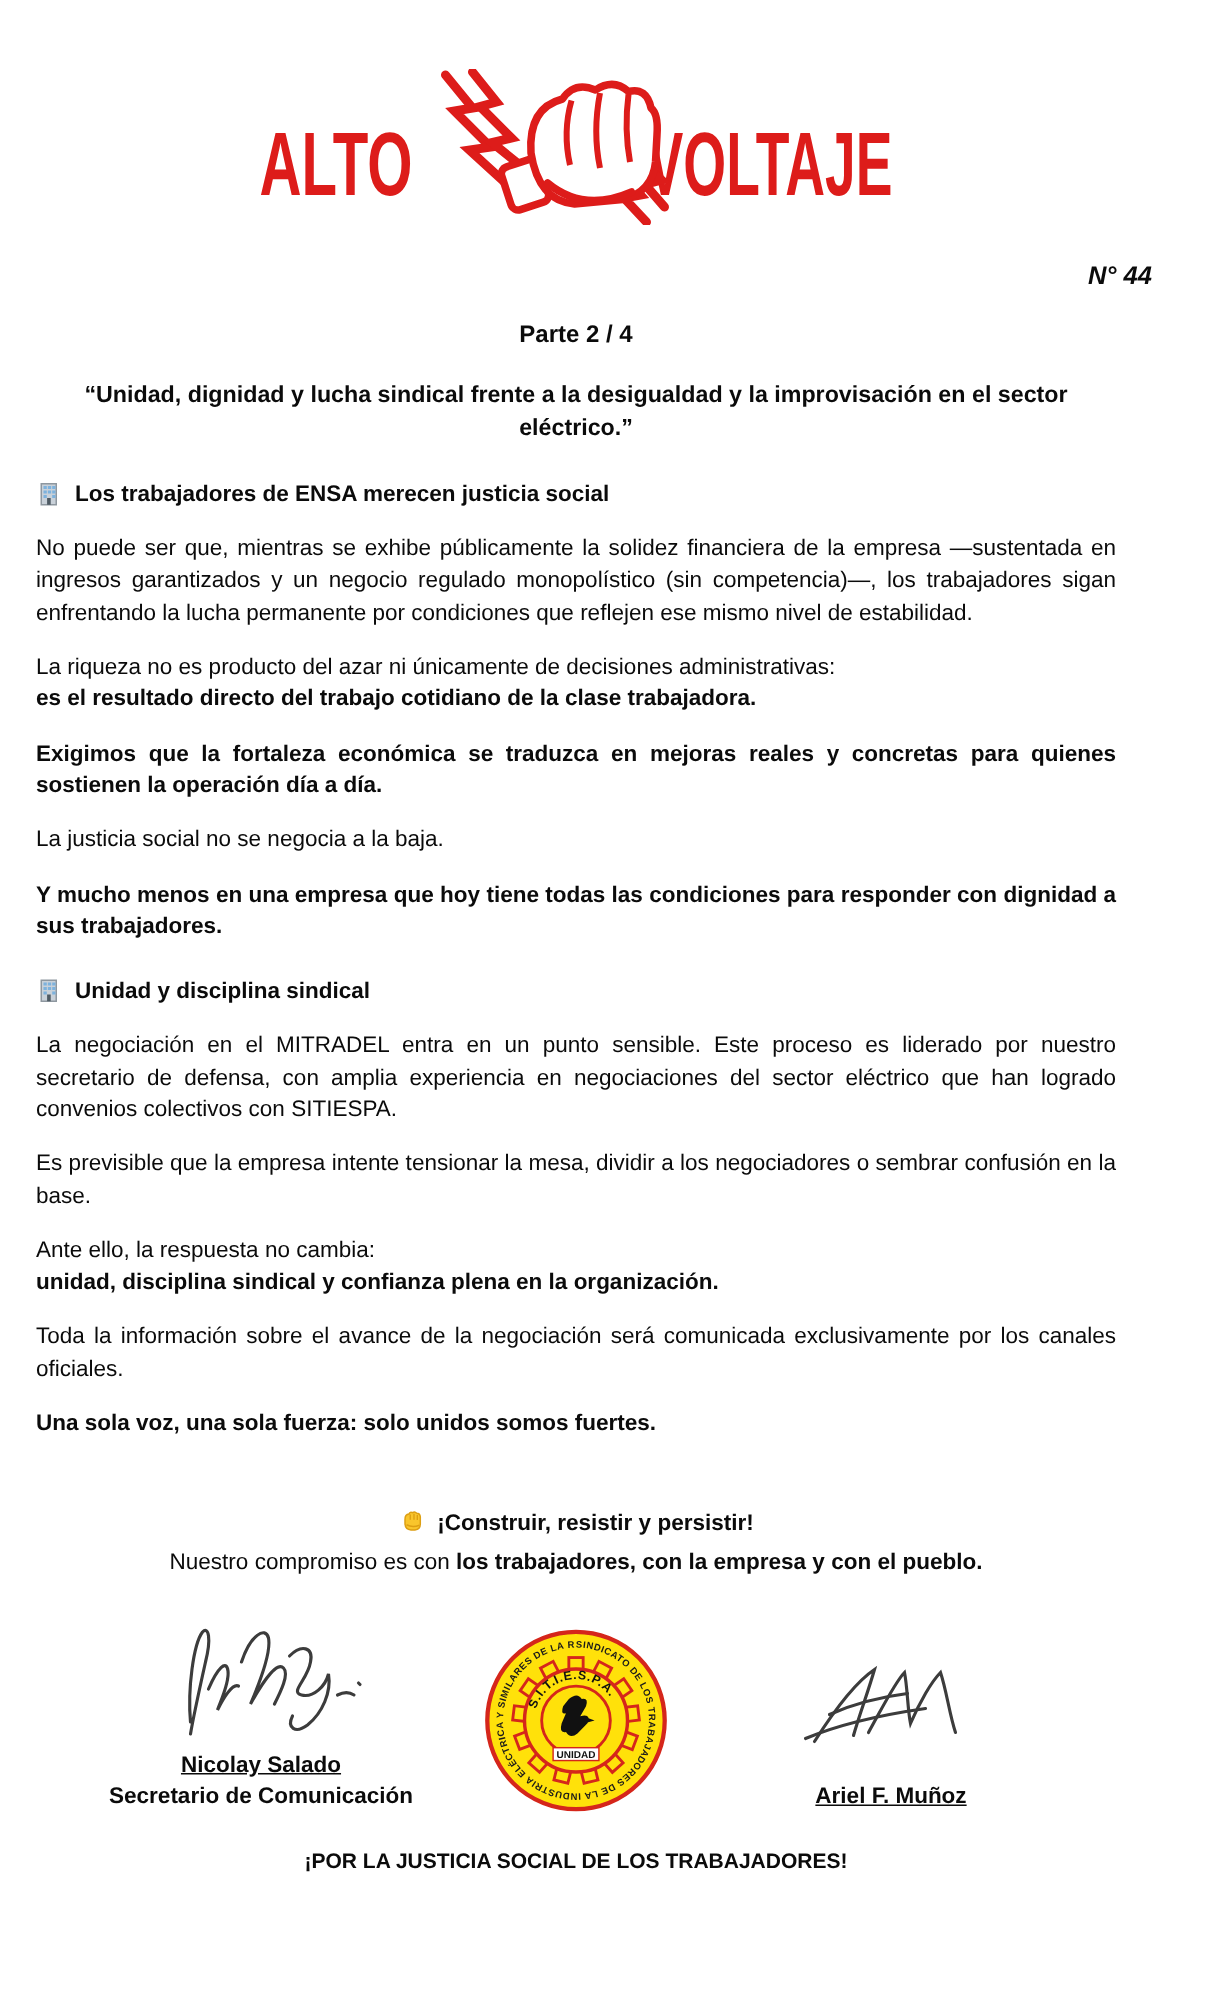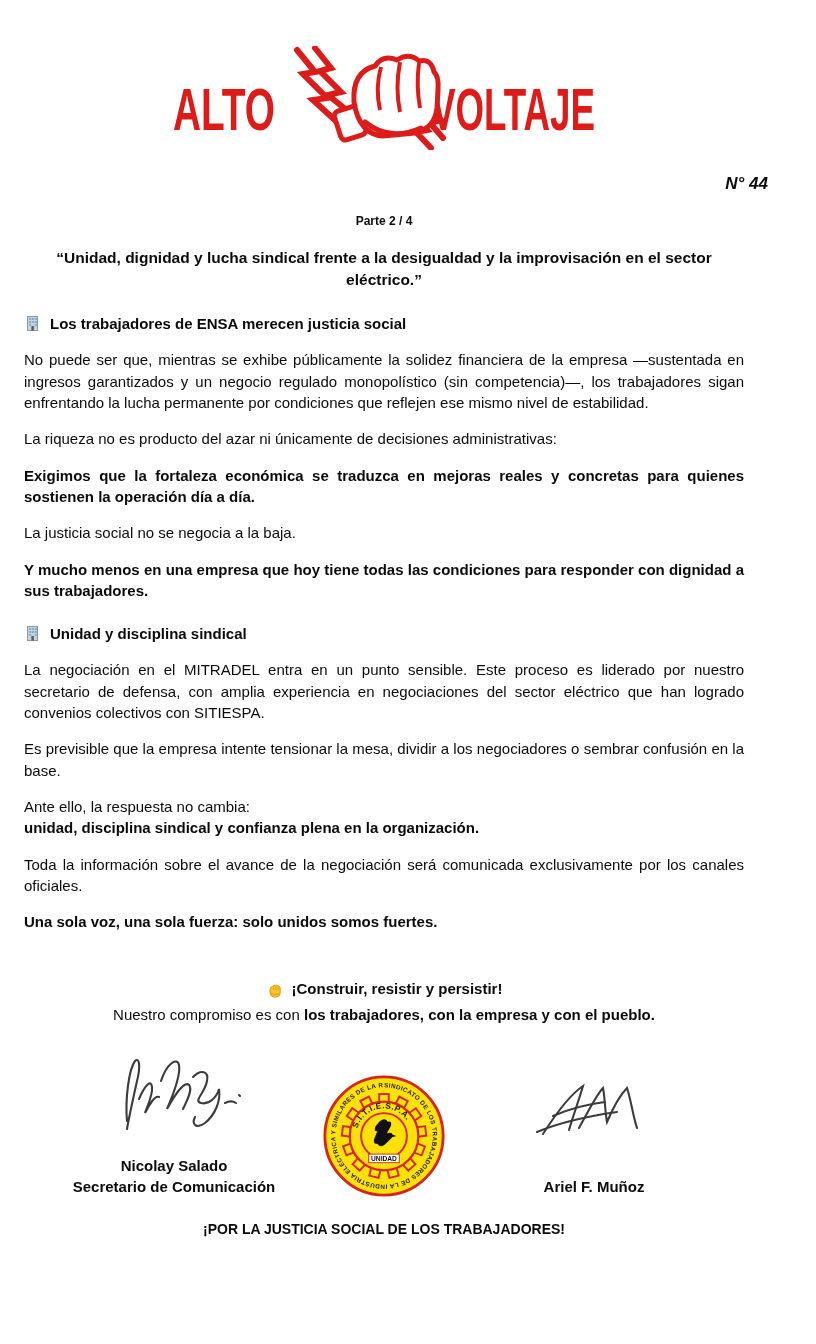--- a/index.html
+++ b/index.html
@@ -18,7 +18,7 @@
 
   
   .masthead-number{text-align:right;font-weight:bold;font-style:italic;font-size:17px;margin-top:22px;}
-  .masthead-part{text-align:center;font-weight:bold;font-size:12px;margin-top:17px;}
+  .masthead-part{text-align:center;font-weight:bold;font-size:16px;margin-top:17px;}
   .headline{
     text-align:center;font-weight:bold;font-size:15.5px;
     margin:17px auto 0 auto;max-width:700px;

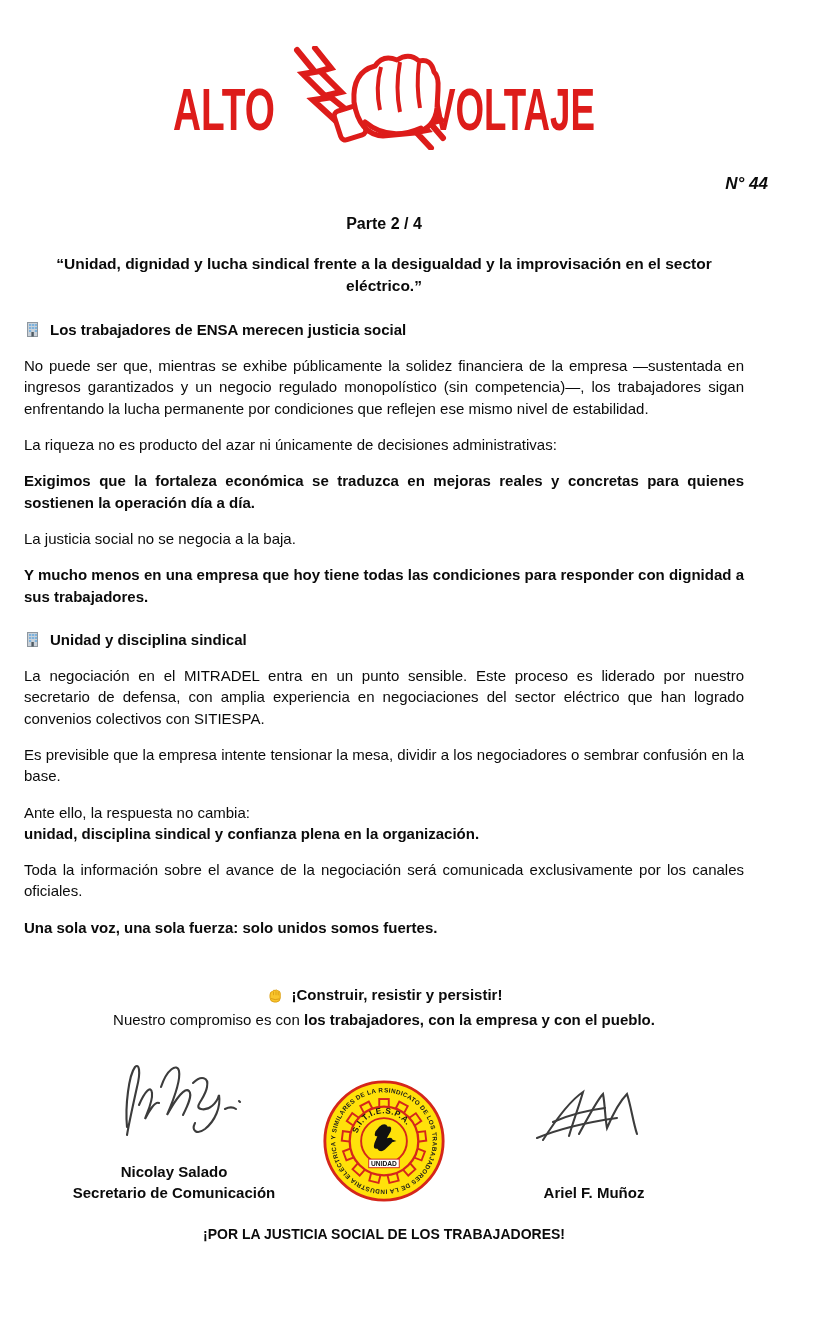--- a/index.html
+++ b/index.html
@@ -119,6 +119,7 @@
 
     <p>
       <span>La riqueza no es producto del azar ni únicamente de decisiones administrativas:</span><br>
+      <span class="b">es el resultado directo del trabajo cotidiano de la clase trabajadora.</span>
     </p>
 
 

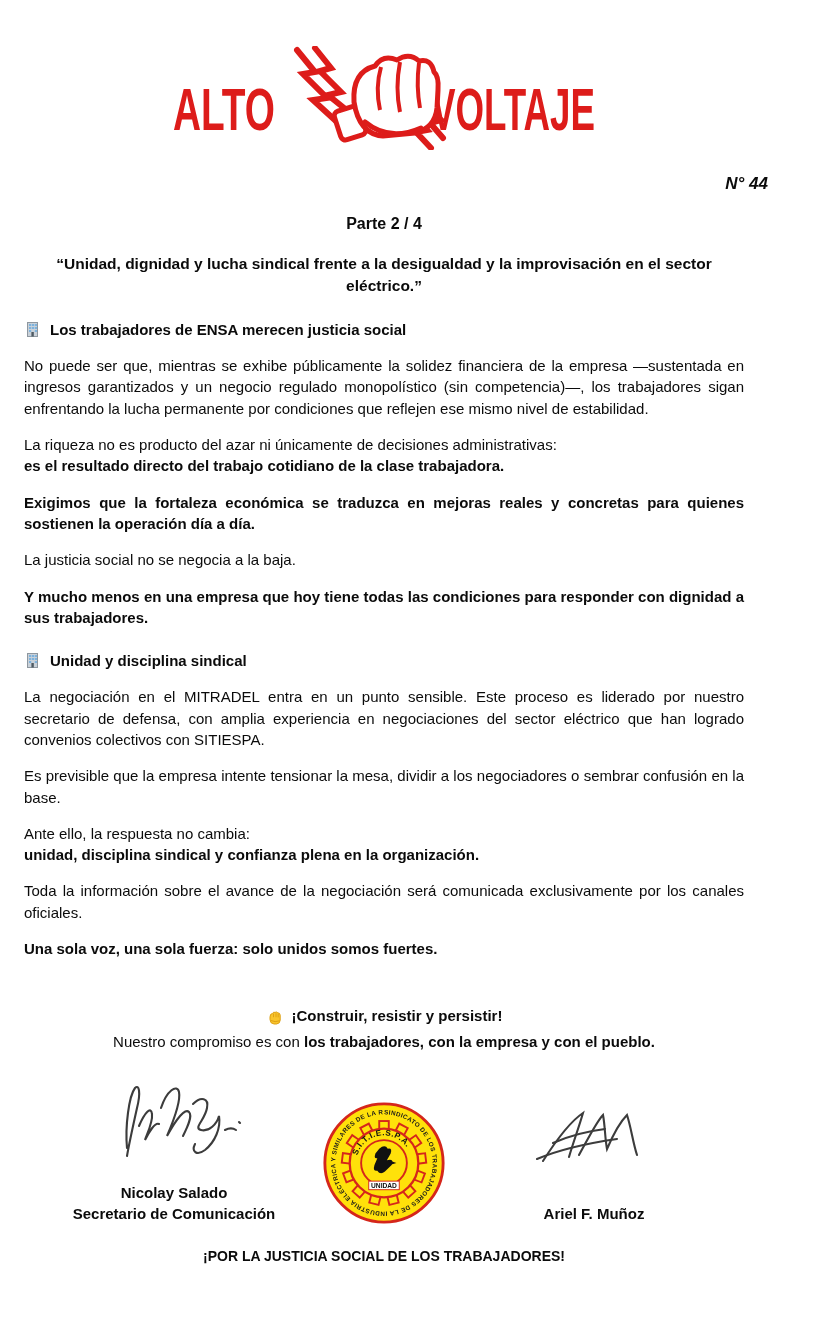--- a/index.html
+++ b/index.html
@@ -37,7 +37,7 @@
 
   
   .closing{margin-top:46px;text-align:center;}
-  .closing-slogan{font-weight:bold;display:flex;justify-content:center;align-items:flex-end;gap:8px;}
+  .closing-slogan{font-weight:bold;display:flex;justify-content:center;align-items:flex-start;gap:8px;}
   .closing-commitment{margin-top:4px;}
 
   

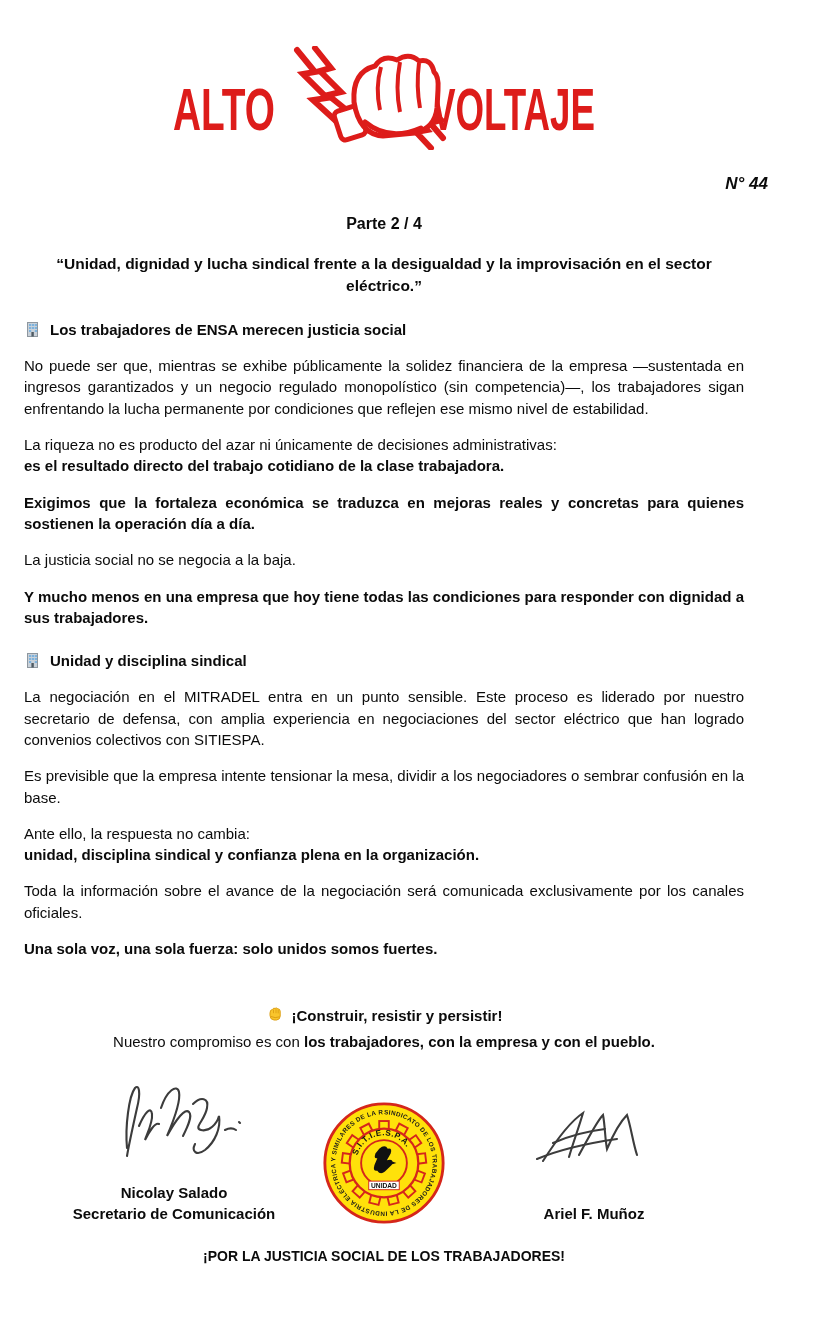--- a/index.html
+++ b/index.html
@@ -48,7 +48,7 @@
   .sig-col{width:280px;text-align:center;}
   .seal-col{width:130px;display:flex;justify-content:center;align-items:flex-end;}
   .sig-img{display:block;margin:0 auto;}
-  .sig-name{font-weight:bold;margin-top:18px;}
+  .sig-name{font-weight:bold;margin-top:2px;text-decoration:underline;}
   .sig-title{font-weight:bold;}
 
   .footer-line{

